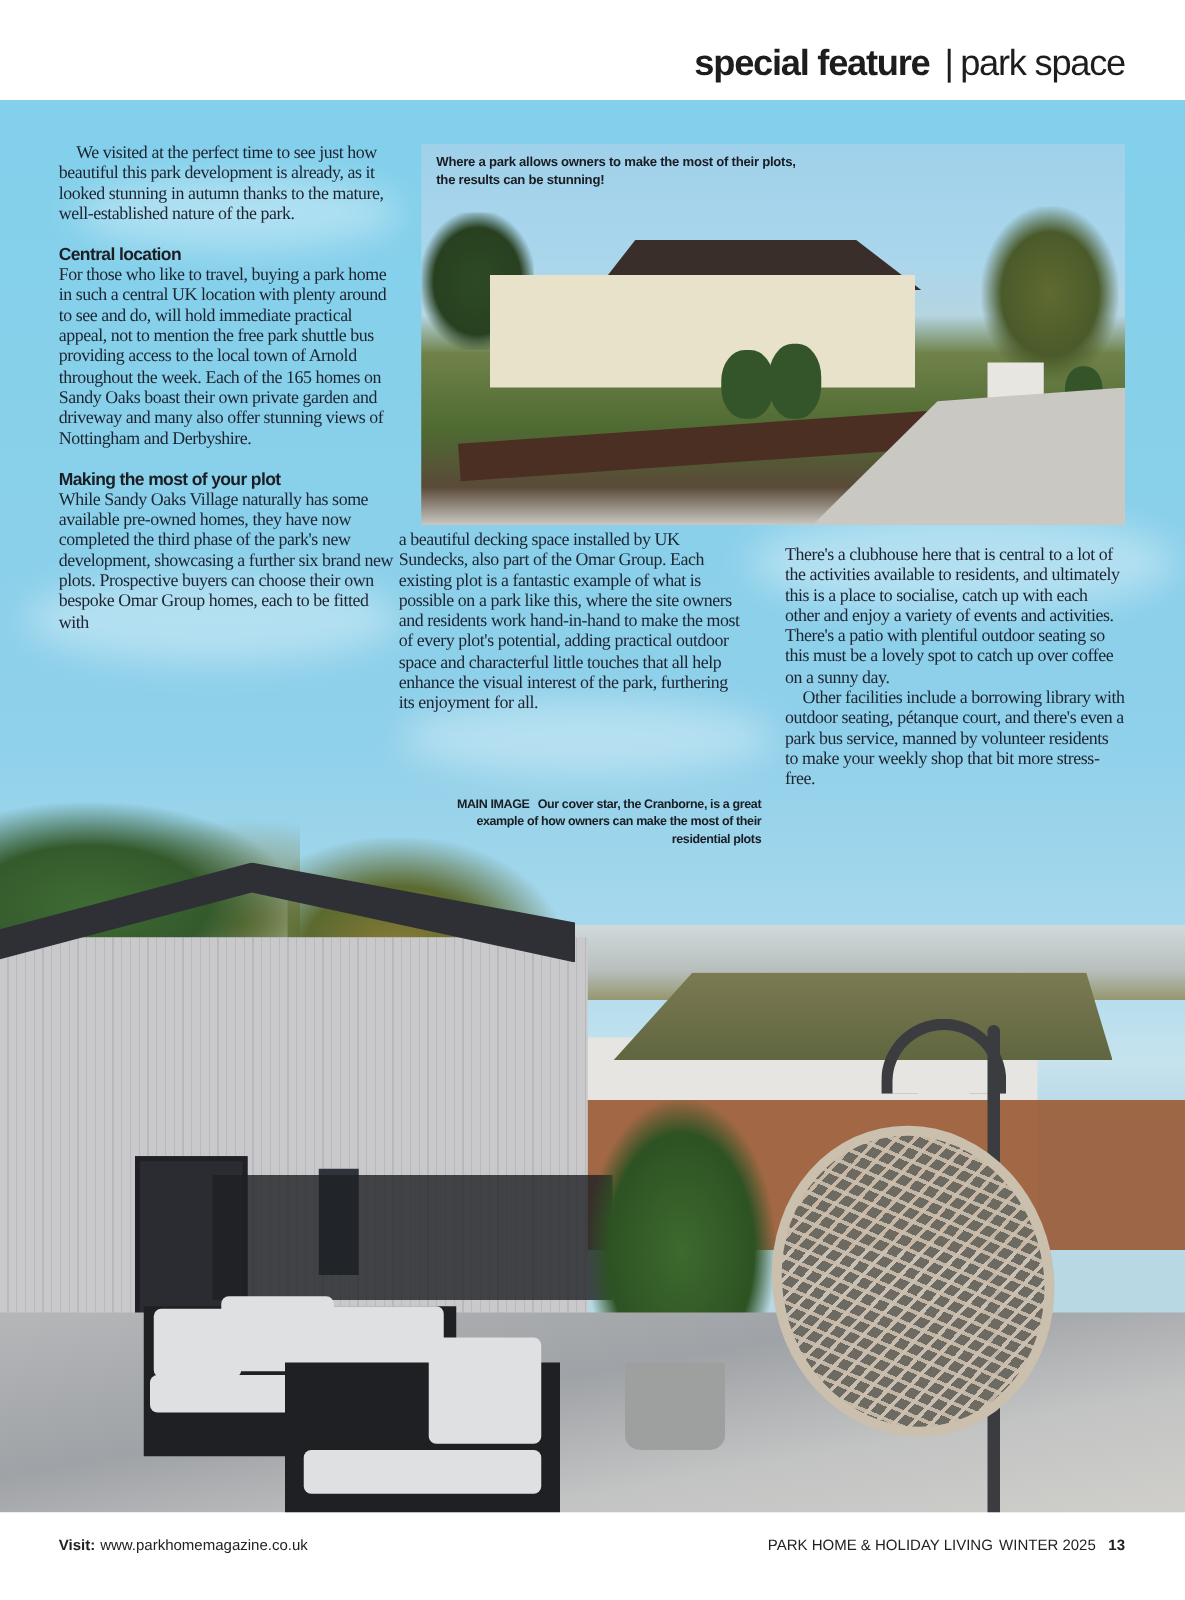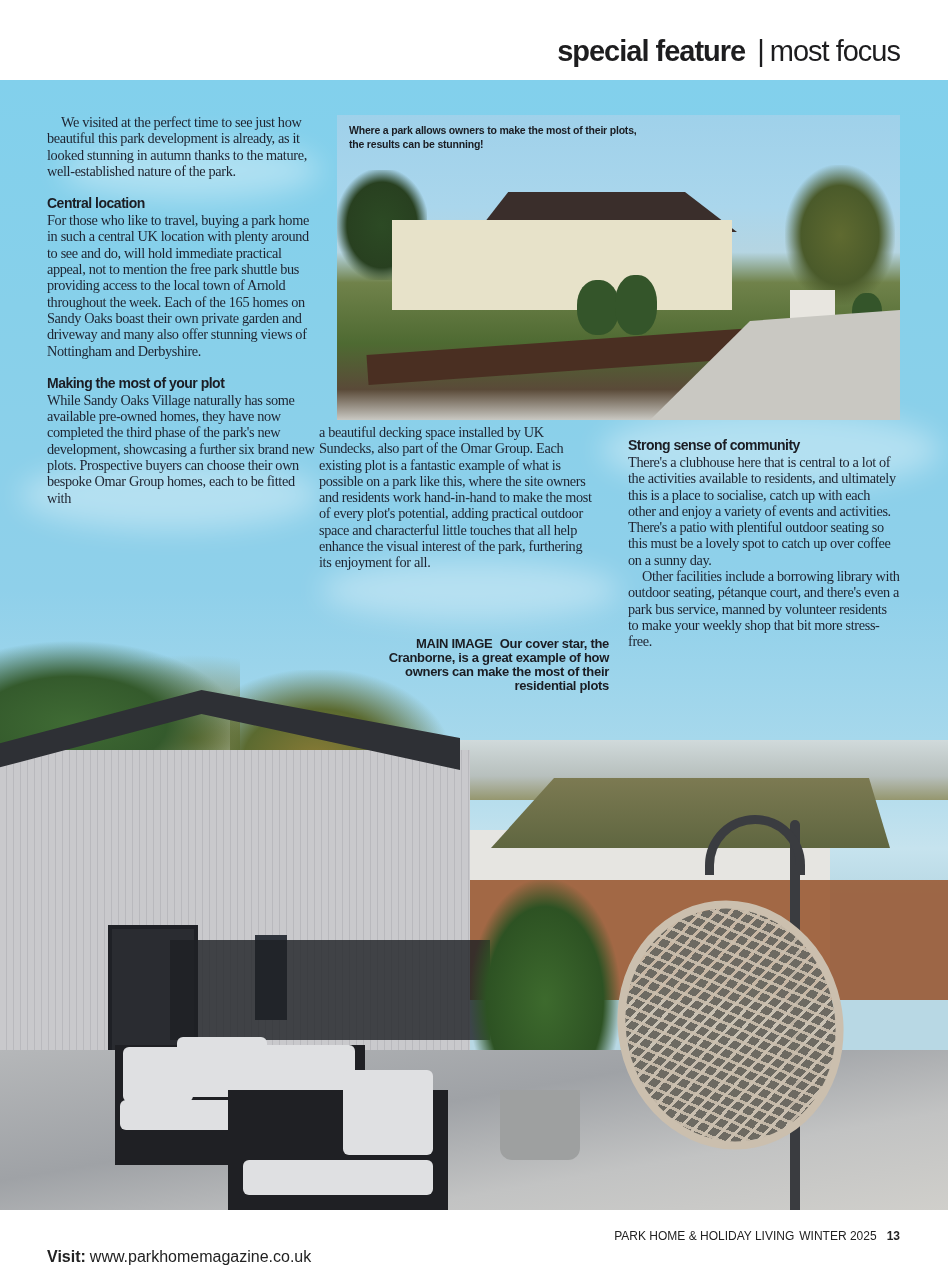--- a/index.html
+++ b/index.html
@@ -109,7 +109,7 @@
 
 <header class="page-header">
   <div class="header-title">
-    <span class="bold">special feature</span><span class="sep">|</span><span class="light">most focus</span>
+    <span class="bold">special feature</span><span class="sep">|</span><span class="light">park space</span>
   </div>
 </header>
 

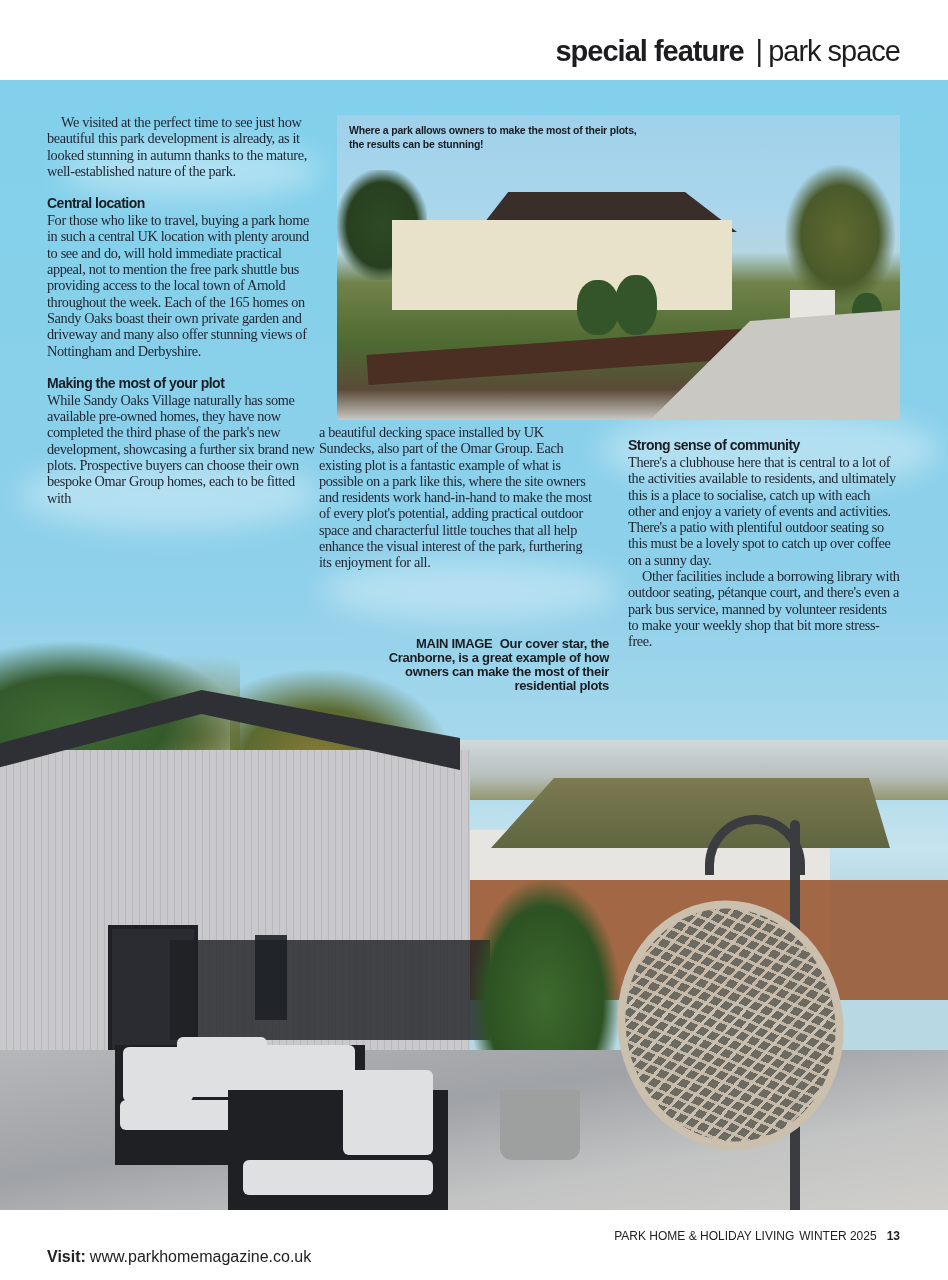--- a/index.html
+++ b/index.html
@@ -179,7 +179,6 @@
 </article>
 
 <article class="col col3">
-  <h3>Strong sense of community</h3>
   <p>There's a clubhouse here that is central to a lot of the activities available to residents, and ultimately this is a place to socialise, catch up with each other and enjoy a variety of events and activities. There's a patio with plentiful outdoor seating so this must be a lovely spot to catch up over coffee on a sunny day.</p>
   <p class="indent">Other facilities include a borrowing library with outdoor seating, pétanque court, and there's even a park bus service, manned by volunteer residents to make your weekly shop that bit more stress-free.</p>
 </article>

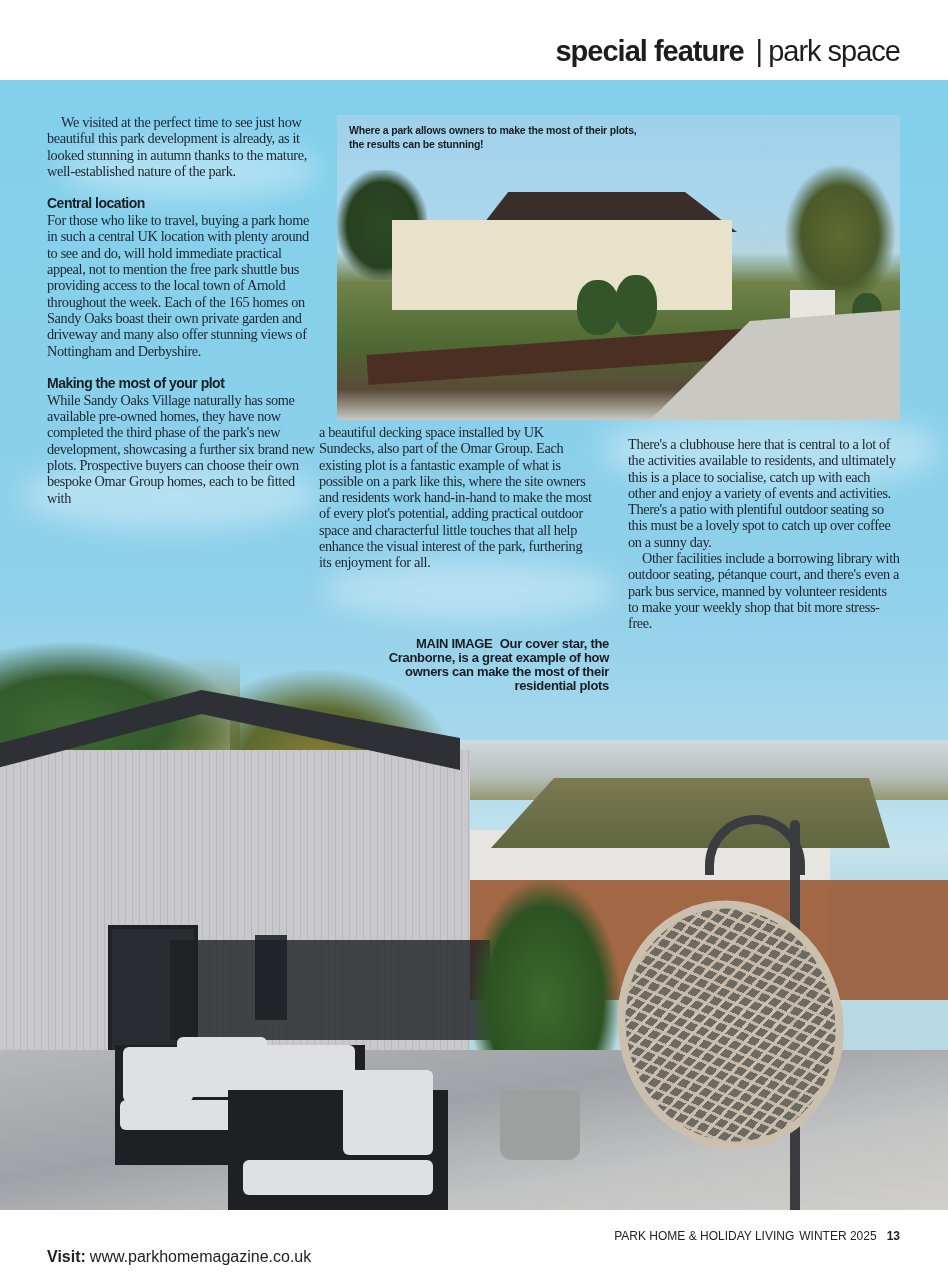--- a/index.html
+++ b/index.html
@@ -91,7 +91,7 @@
 
     .main-caption {
       position: absolute; left: 355px; top: 637px; width: 254px; text-align: right;
-      font-family: "Liberation Sans", sans-serif; font-weight: 700; font-size: 13px; line-height: 14px;
+      font-family: "Liberation Sans", sans-serif; font-weight: 700; font-size: 10px; line-height: 14px;
       color: #1a1c22; letter-spacing: -0.3px;
     }
     .main-caption .tag { margin-right: 4px; }

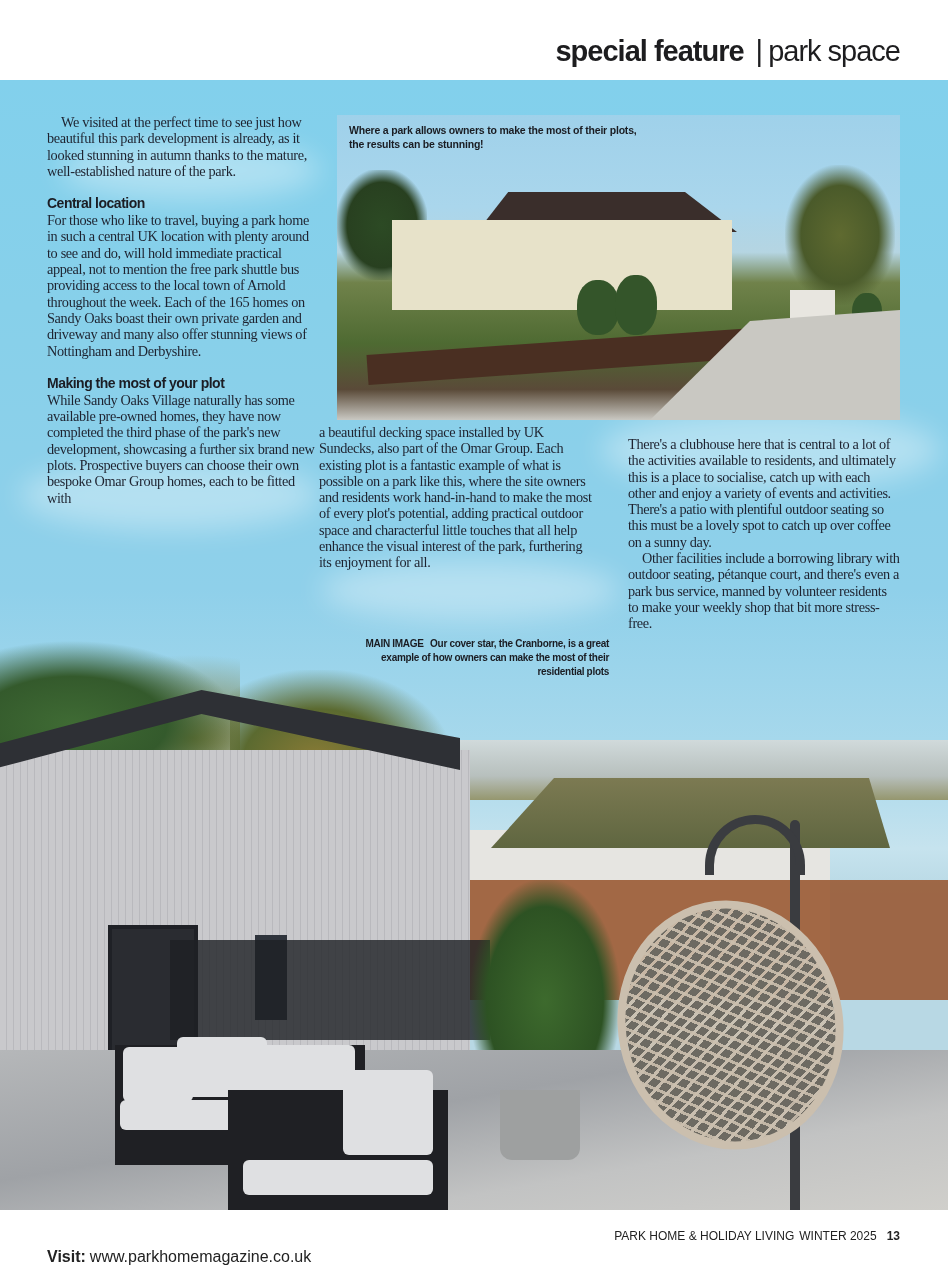--- a/index.html
+++ b/index.html
@@ -97,7 +97,7 @@
     .main-caption .tag { margin-right: 4px; }
 
     .footer { position: absolute; left: 0; top: 1210px; width: 948px; height: 70px; background: #ffffff; }
-    .footer-left { position: absolute; left: 47px; top: 19px; font-family: "Liberation Sans", sans-serif; font-size: 16px; color: #222; margin-top: 19px; }
+    .footer-left { position: absolute; left: 47px; top: 19px; font-family: "Liberation Sans", sans-serif; font-size: 12px; color: #222; }
     .footer-left .label { font-weight: 700; margin-right: 4px; }
     .footer-right { position: absolute; right: 48px; top: 19px; font-family: "Liberation Sans", sans-serif; font-size: 12px; color: #222; }
     .footer-right .mag { font-weight: 400; }

